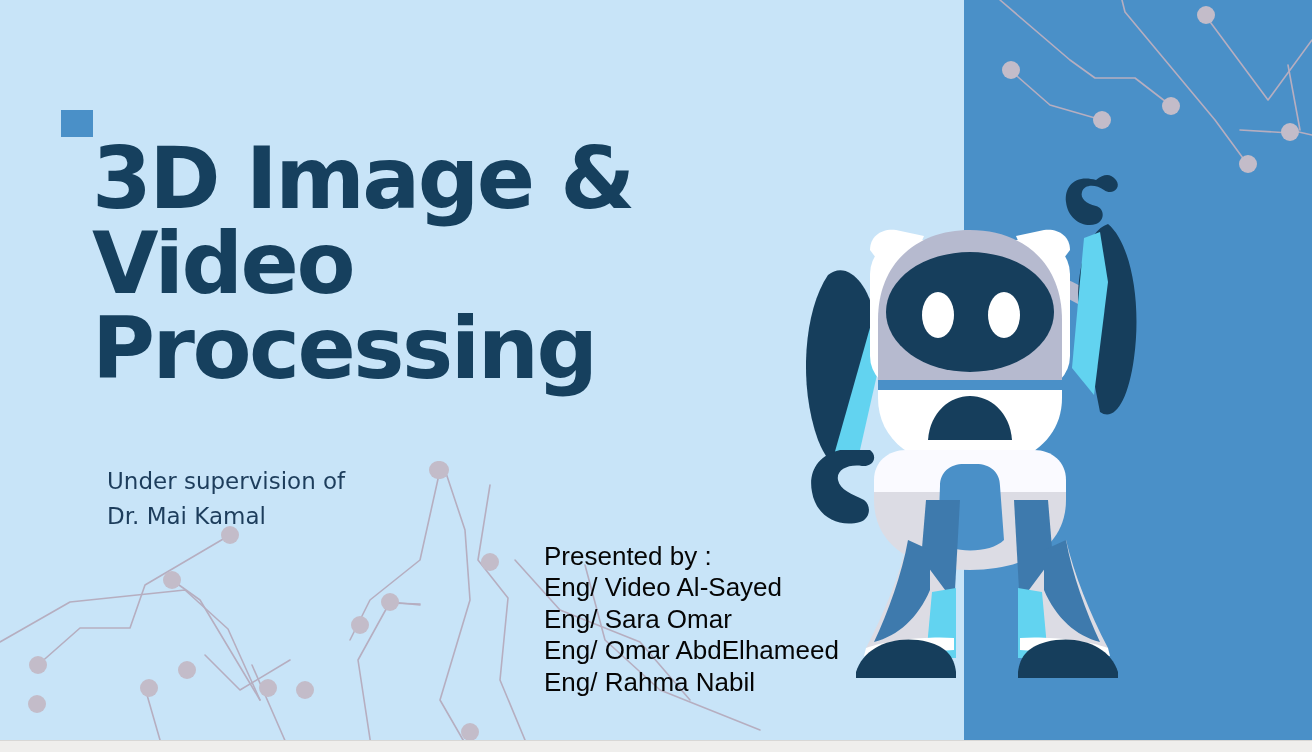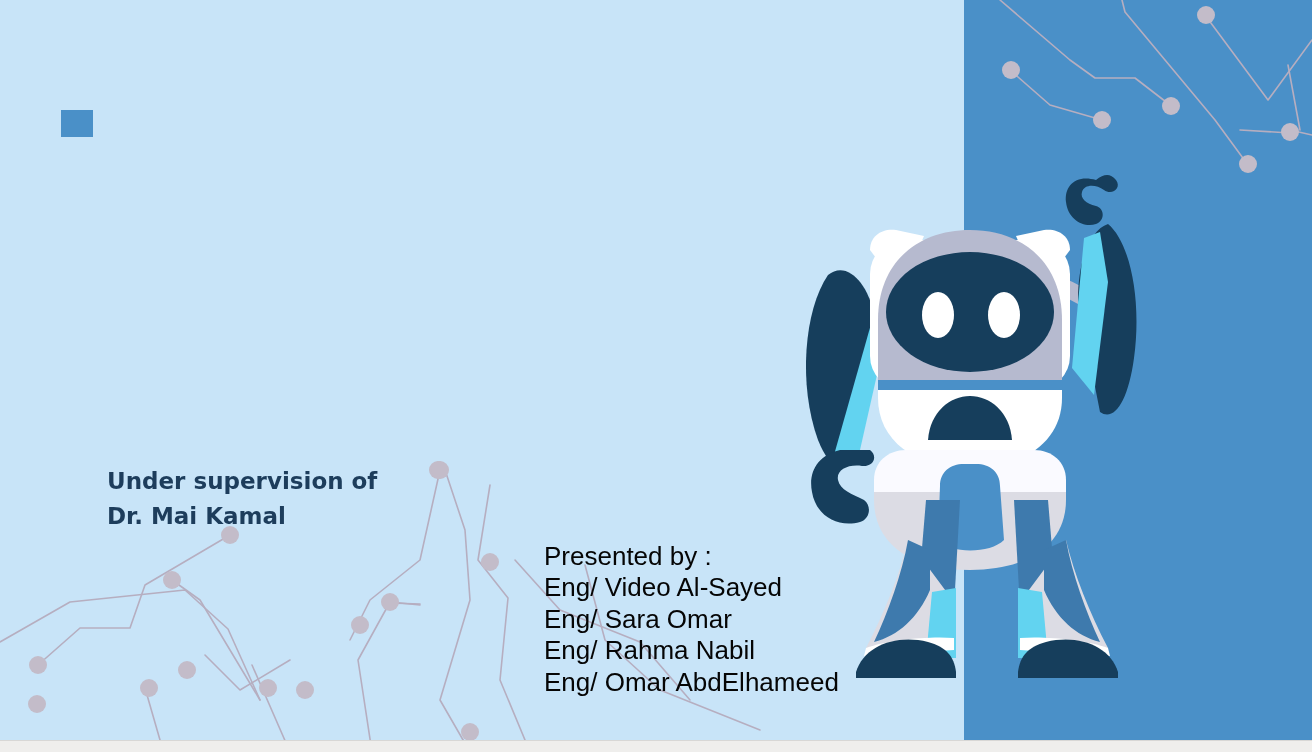--- a/index.html
+++ b/index.html
@@ -215,6 +215,9 @@
 
   <div class="accent-square"></div>
 
+  <h1 class="title">3D Image &amp;
+Video
+Processing</h1>
 
   <p class="supervision">Under supervision of
 Dr. Mai Kamal</p>

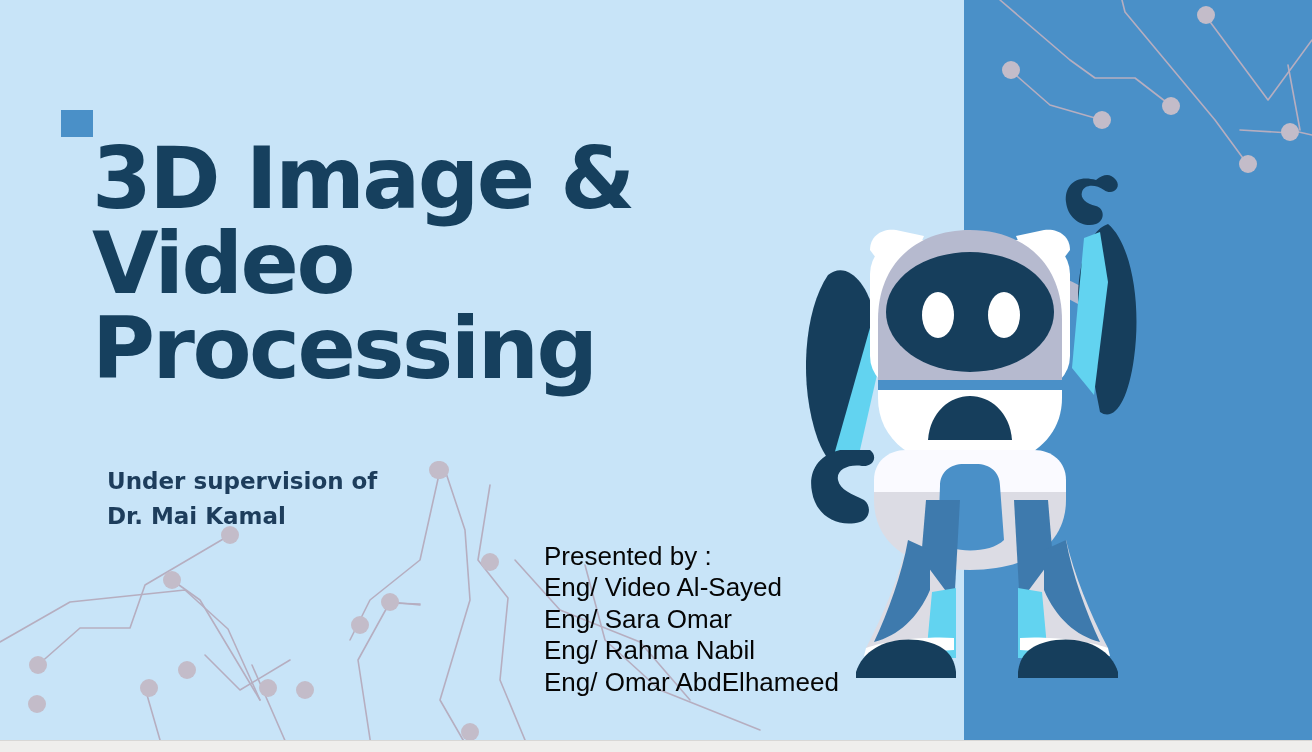--- a/index.html
+++ b/index.html
@@ -71,7 +71,7 @@
     width: 430px;
     margin: 0;
     font-family: "DejaVu Sans", sans-serif;
-    font-weight: 700;
+    font-weight: 400;
     font-size: 23px;
     line-height: 1.52;
     color: #1d3d5c;

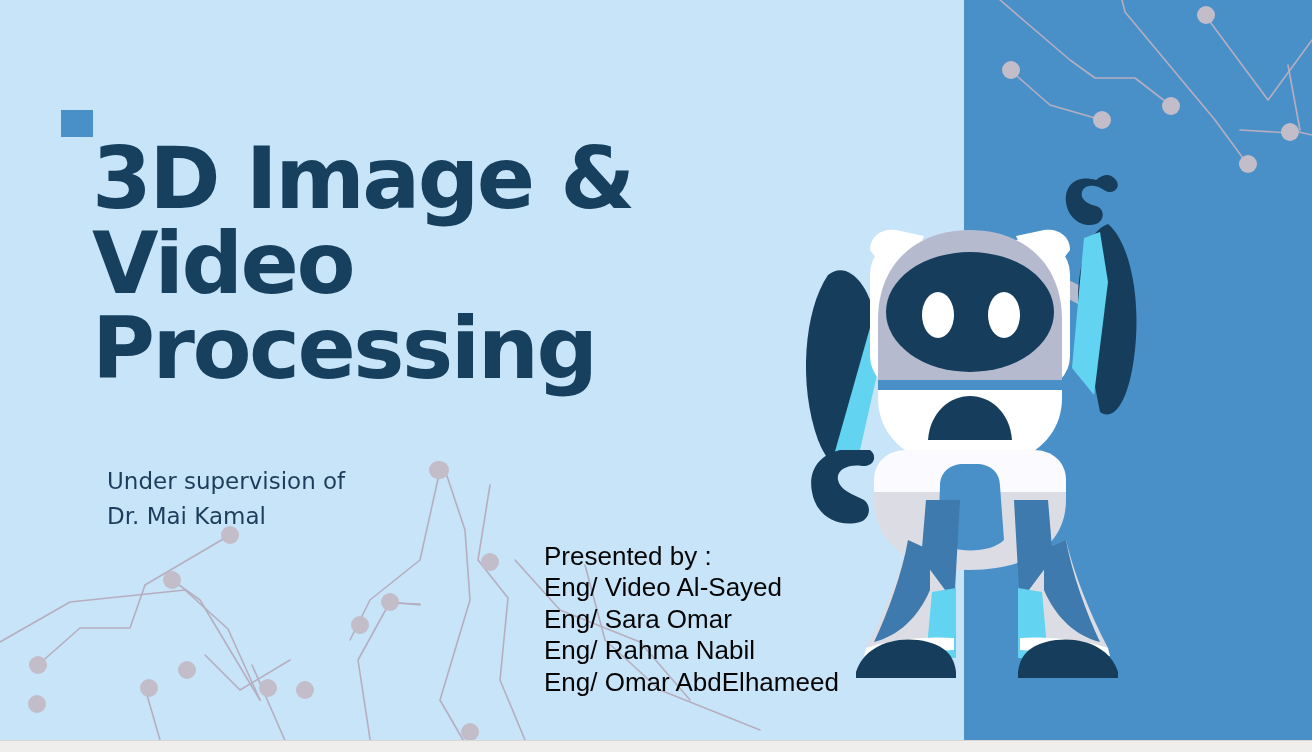--- a/index.html
+++ b/index.html
@@ -226,8 +226,8 @@
     <div>Presented by :</div>
     <div>Eng/ Video Al-Sayed</div>
     <div>Eng/ Sara Omar</div>
+    <div>Eng/ Omar AbdElhameed</div>
     <div>Eng/ Rahma Nabil</div>
-    <div>Eng/ Omar AbdElhameed</div>
   </div>
 
   <div class="bottom-strip"></div>

